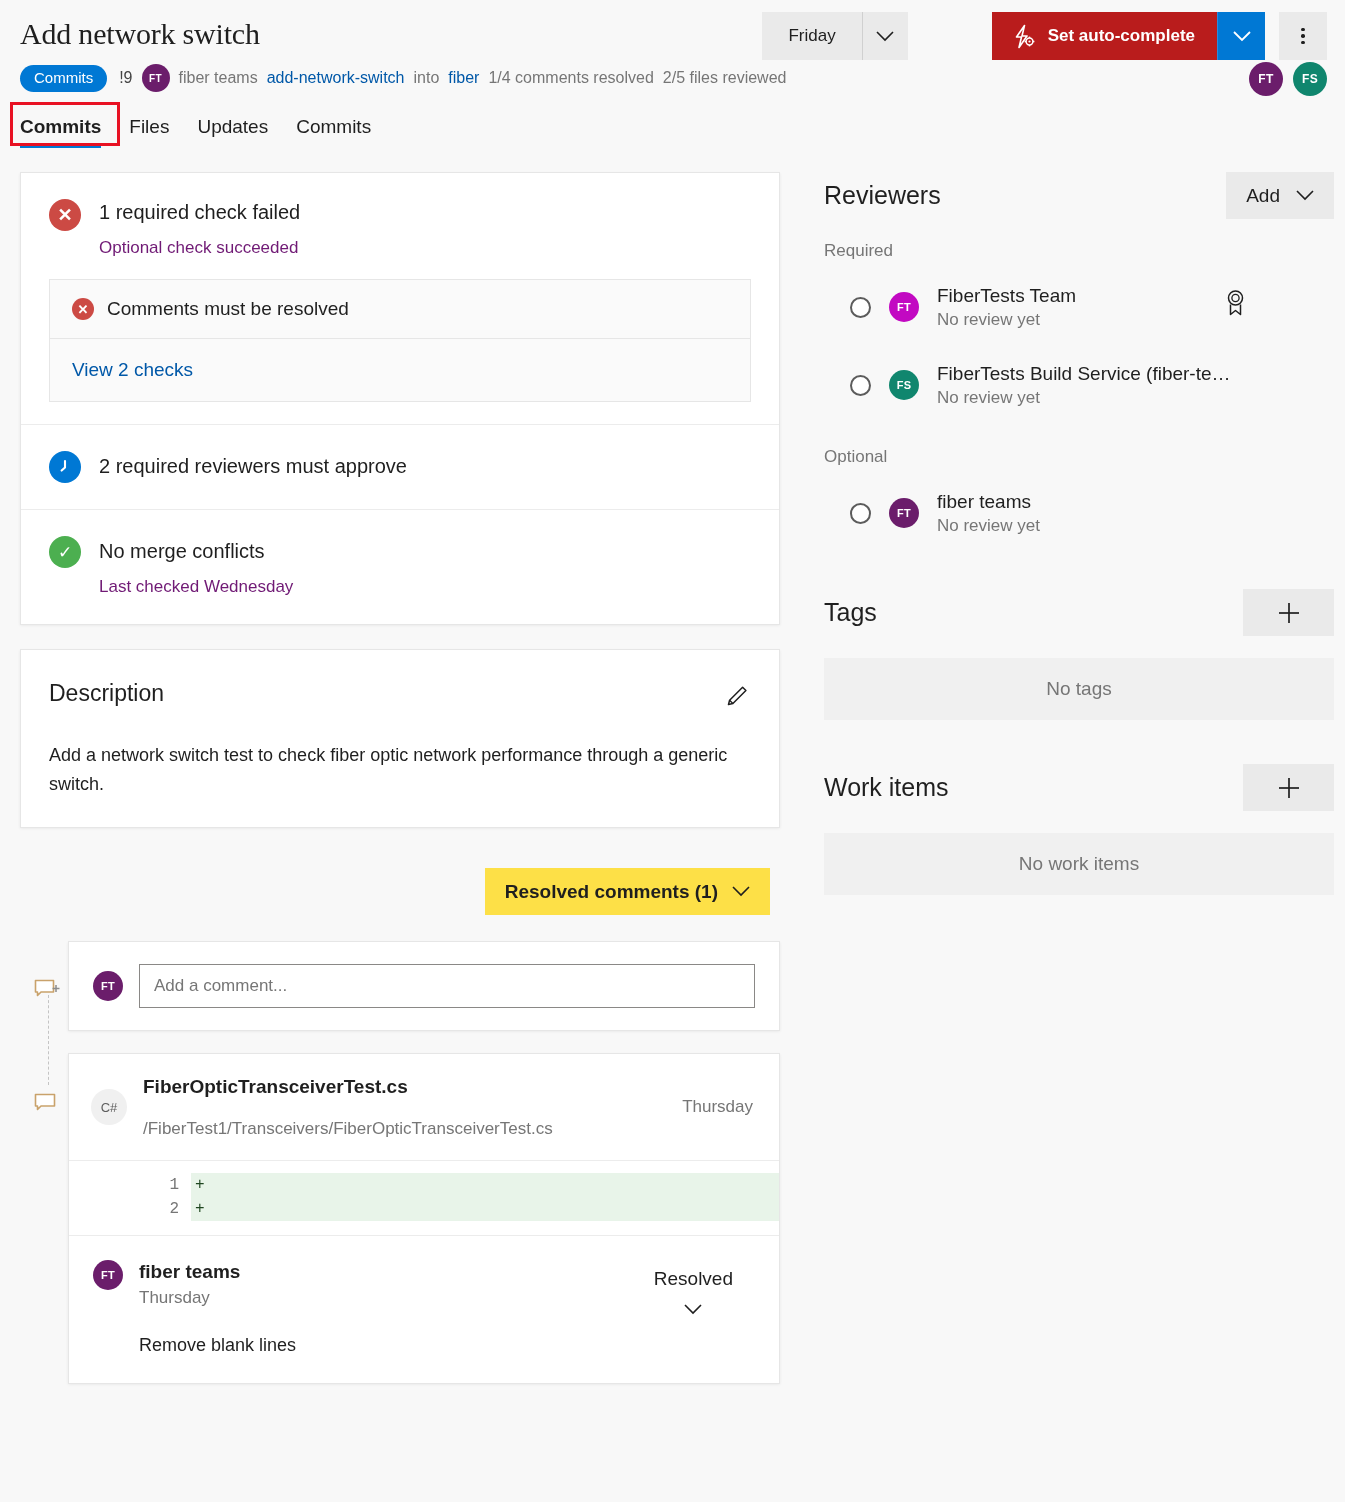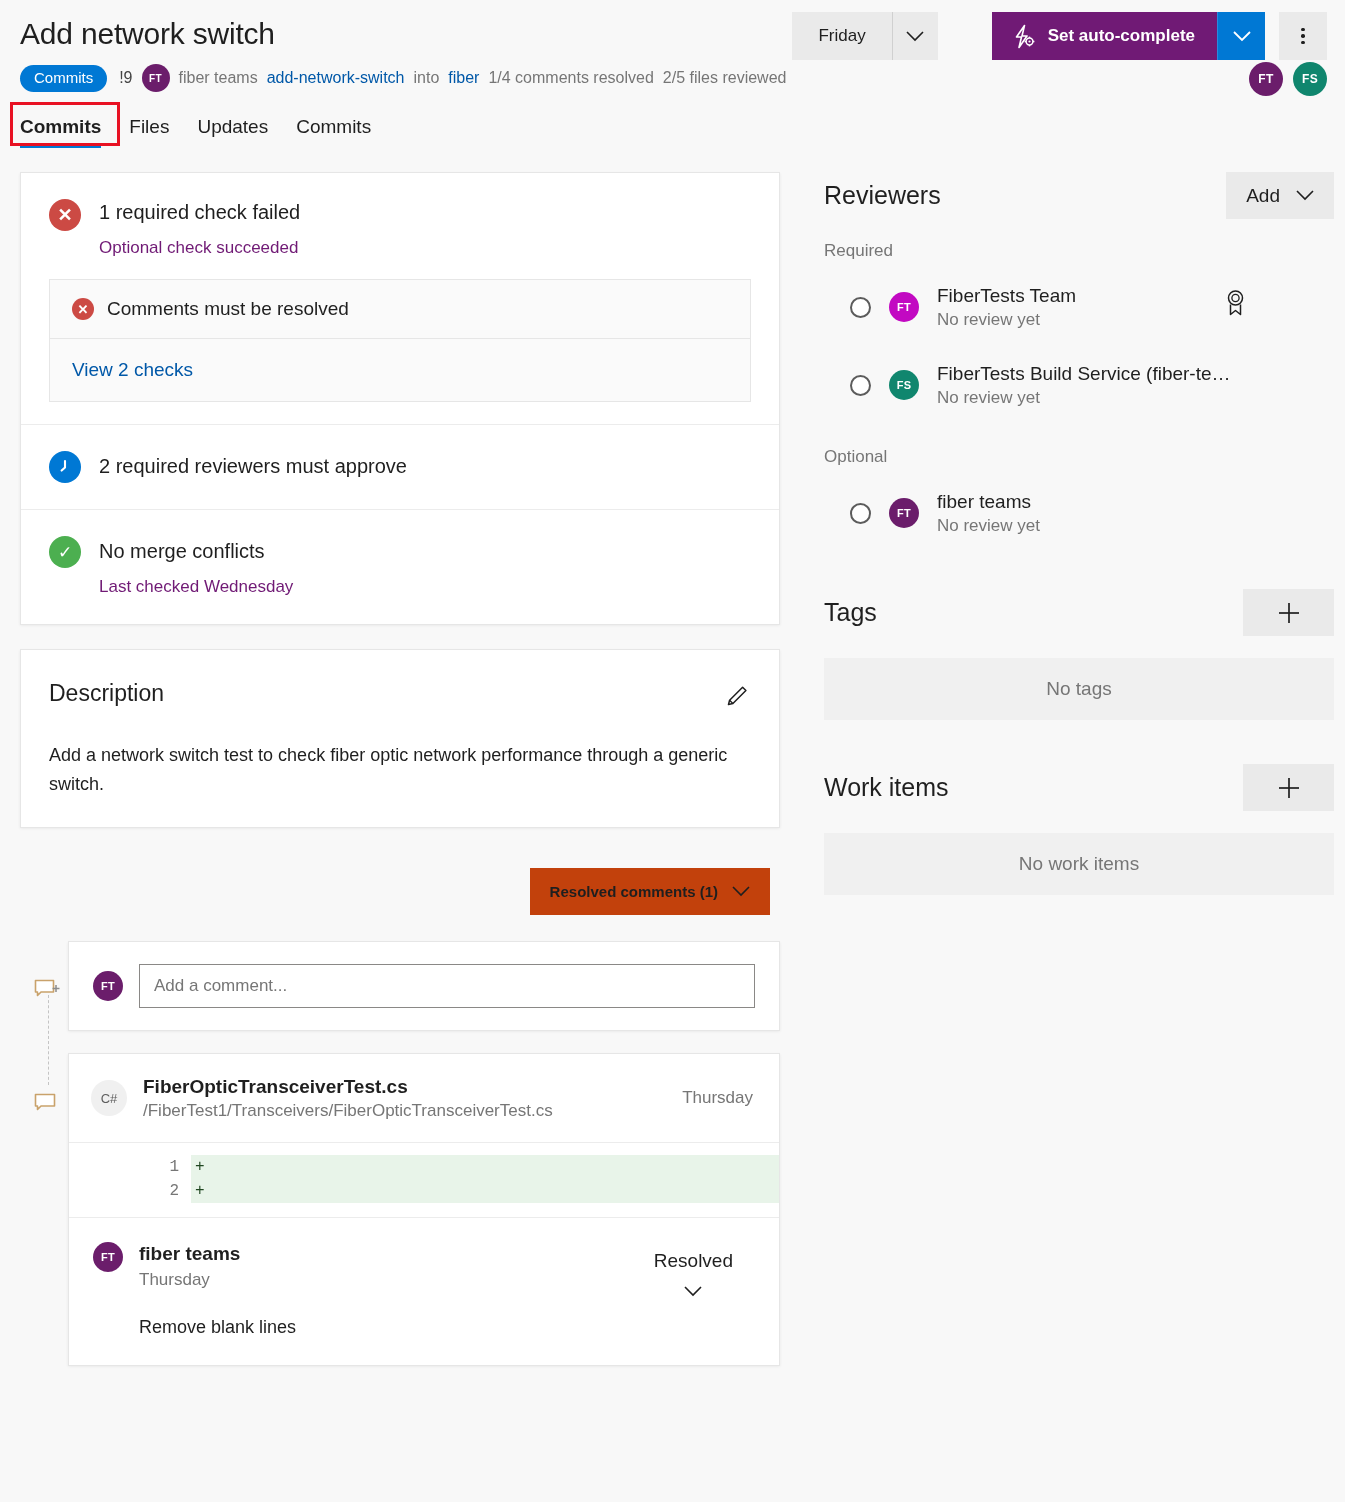--- a/index.html
+++ b/index.html
@@ -17,7 +17,7 @@
   .header { position: relative; padding: 14px 18px 0 20px; }
   .pr-title {
     font-size: 30px; font-weight: 400; color: #1f1f1f;
-    letter-spacing: -0.2px; line-height: 40px; margin: 0;
+    letter-spacing: -0.2px; line-height: 40px; margin: 0; font-family: Liberation Serif, serif;
   }
   .action-bar {
     position: absolute; top: 12px; right: 18px;

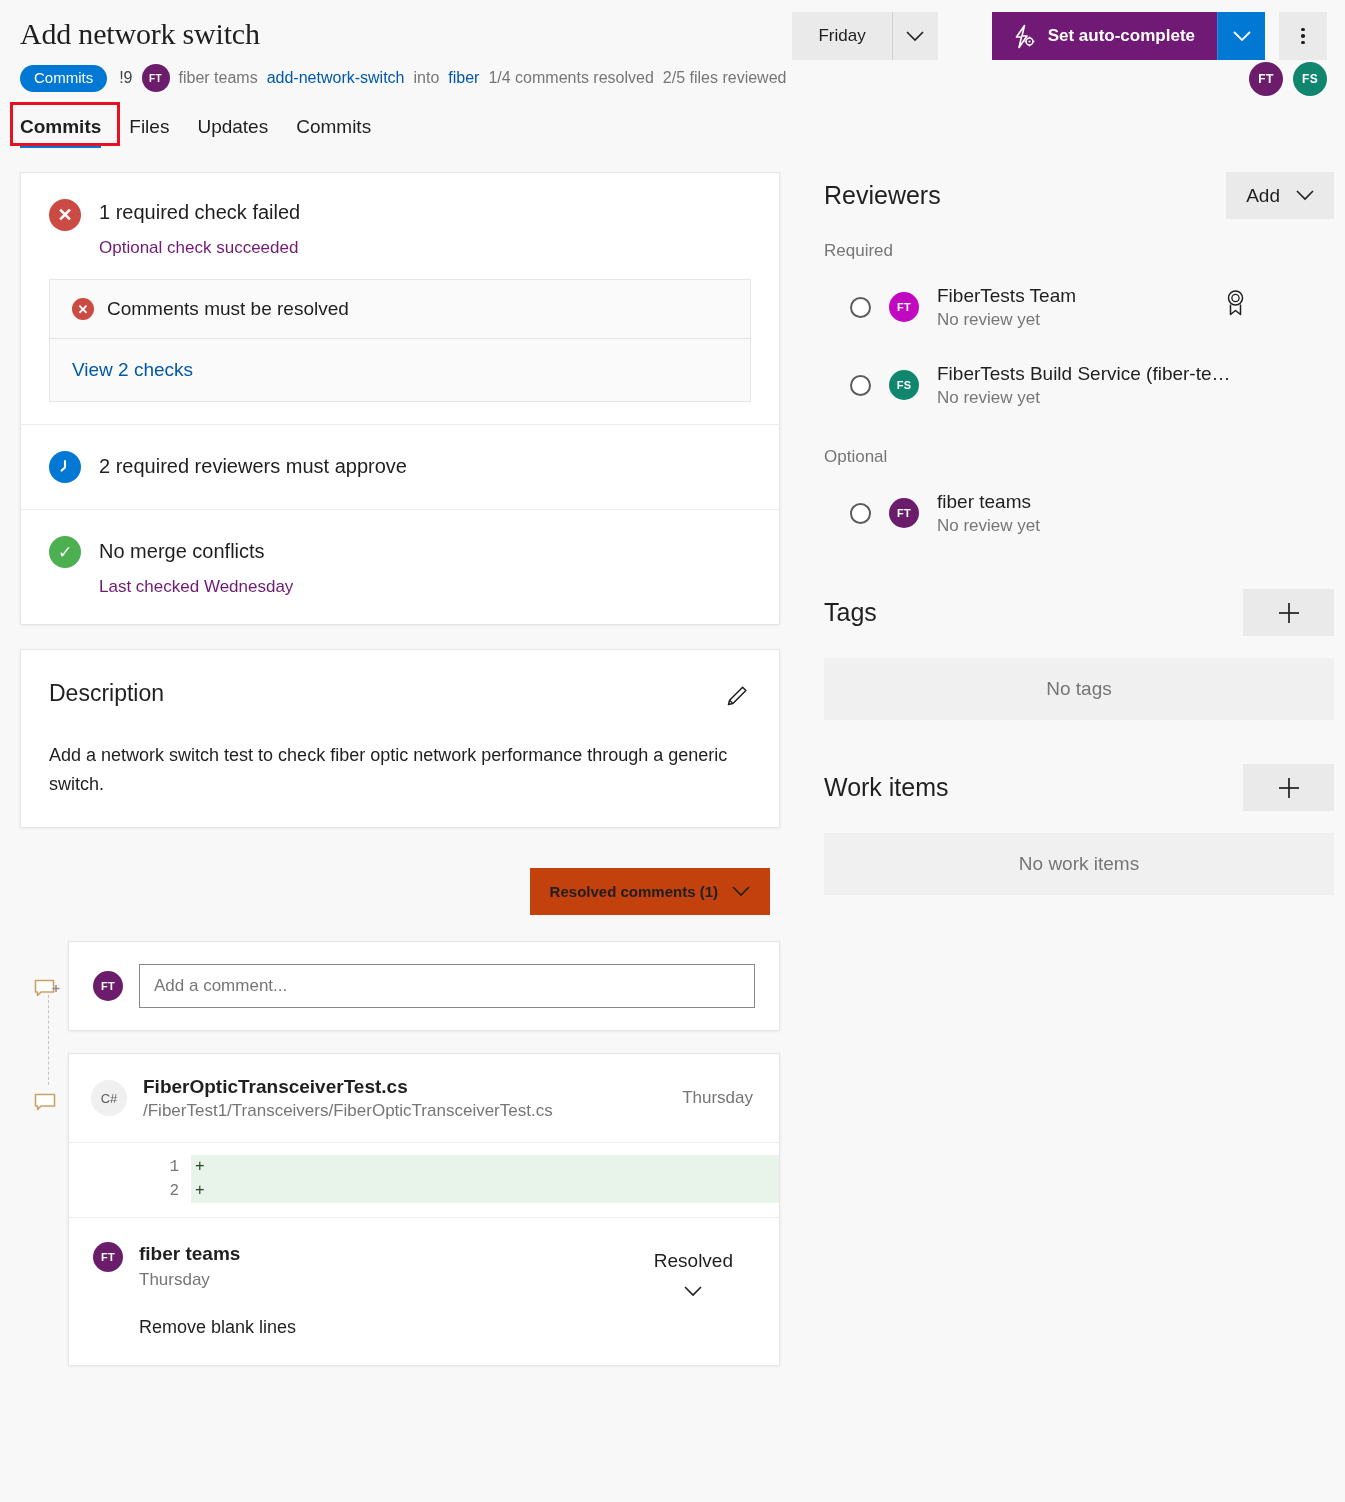--- a/index.html
+++ b/index.html
@@ -36,11 +36,11 @@
     display: flex; align-items: center; justify-content: center;
   }
   .btn-primary {
-    background: #701a75; border: none; color: #fff;
+    background: #b91c1c; border: none; color: #fff;
     font-size: 17px; font-weight: 600; font-family: inherit;
     padding: 0 22px 0 20px; height: 48px; cursor: pointer;
     display: flex; align-items: center; gap: 12px;
-    margin-left: 54px;
+    margin-left: 84px;
   }
   .btn-primary-caret {
     background: #0078d4; border: none; border-left: 1px solid #2a8ade;

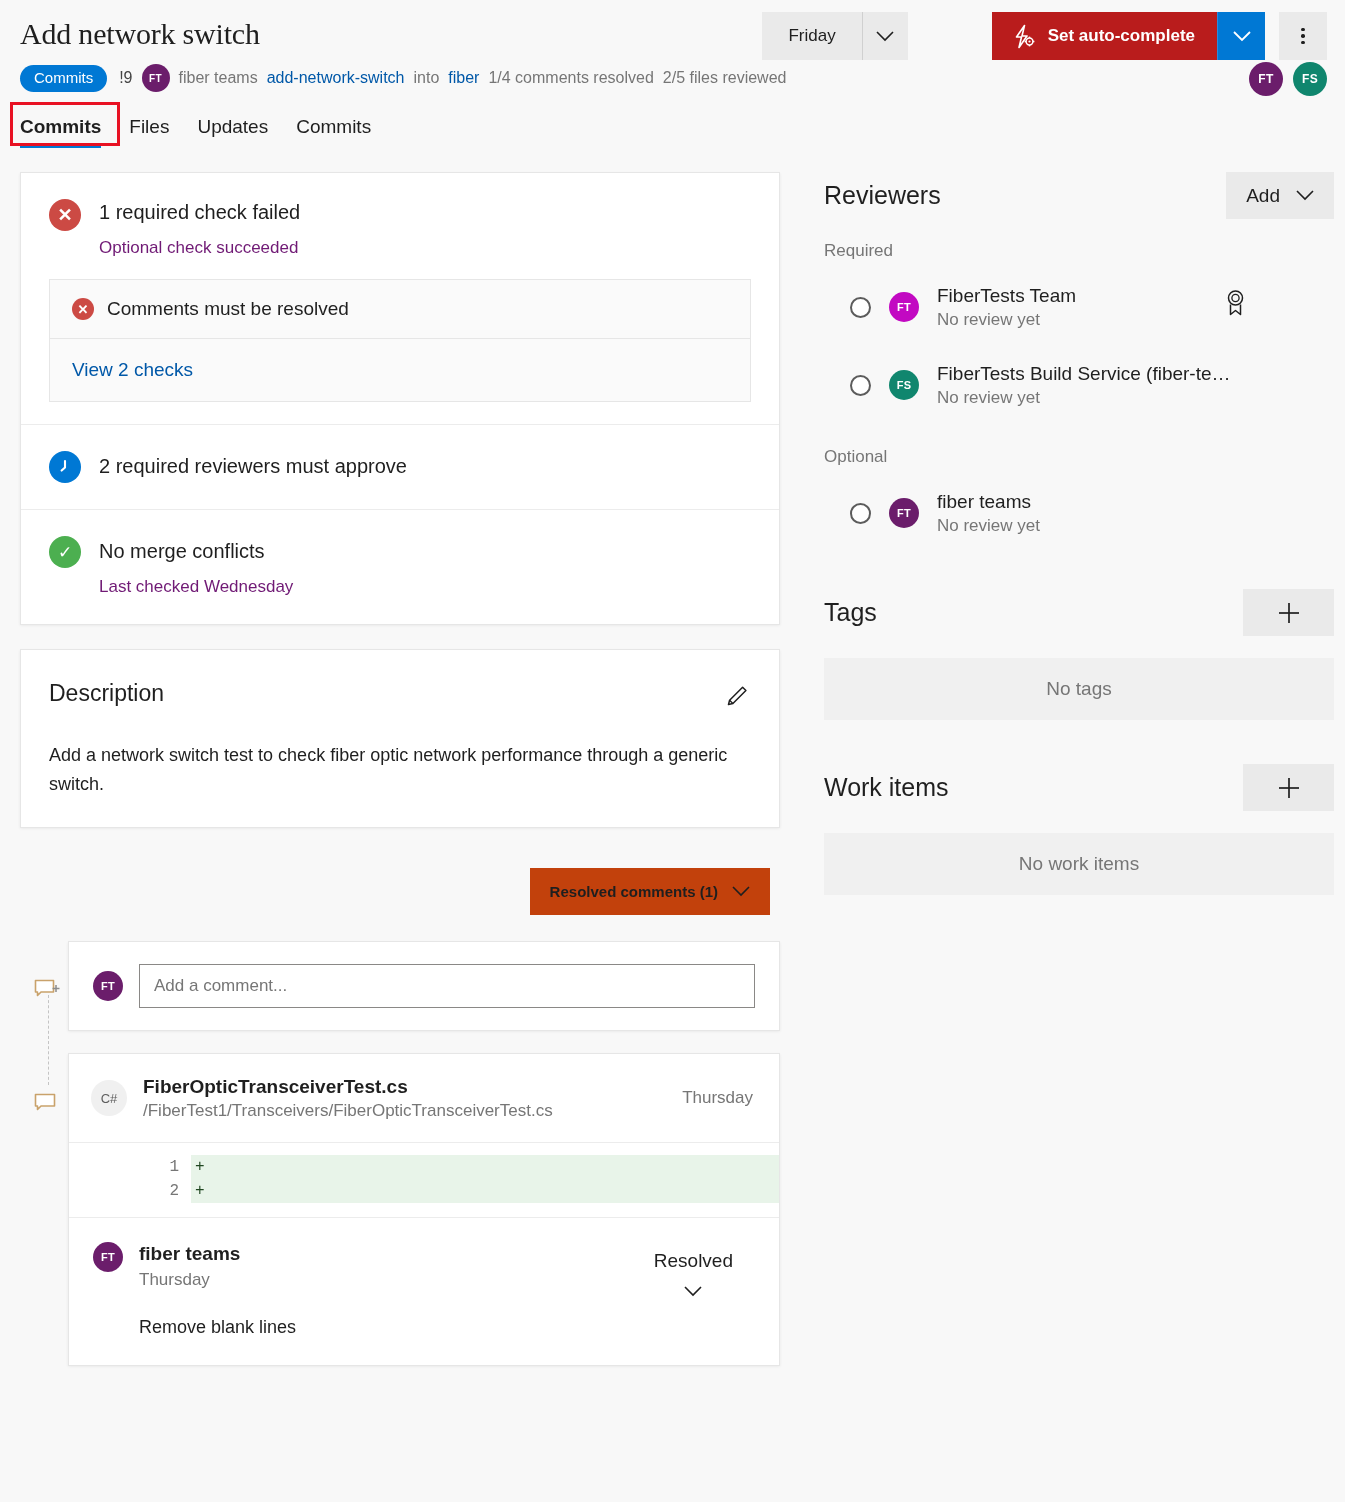--- a/index.html
+++ b/index.html
@@ -149,8 +149,8 @@
   
   .resolved-bar { display: flex; justify-content: flex-end; margin-top: 40px; padding-right: 10px; }
   .btn-resolved {
-    background: #c2410c; border: none; font-family: inherit;
-    font-size: 15px; font-weight: 600; color: #1f1f1f;
+    background: #fde047; border: none; font-family: inherit;
+    font-size: 19px; font-weight: 600; color: #1f1f1f;
     padding: 8px 20px; height: 47px; cursor: pointer;
     display: flex; align-items: center; gap: 14px;
   }

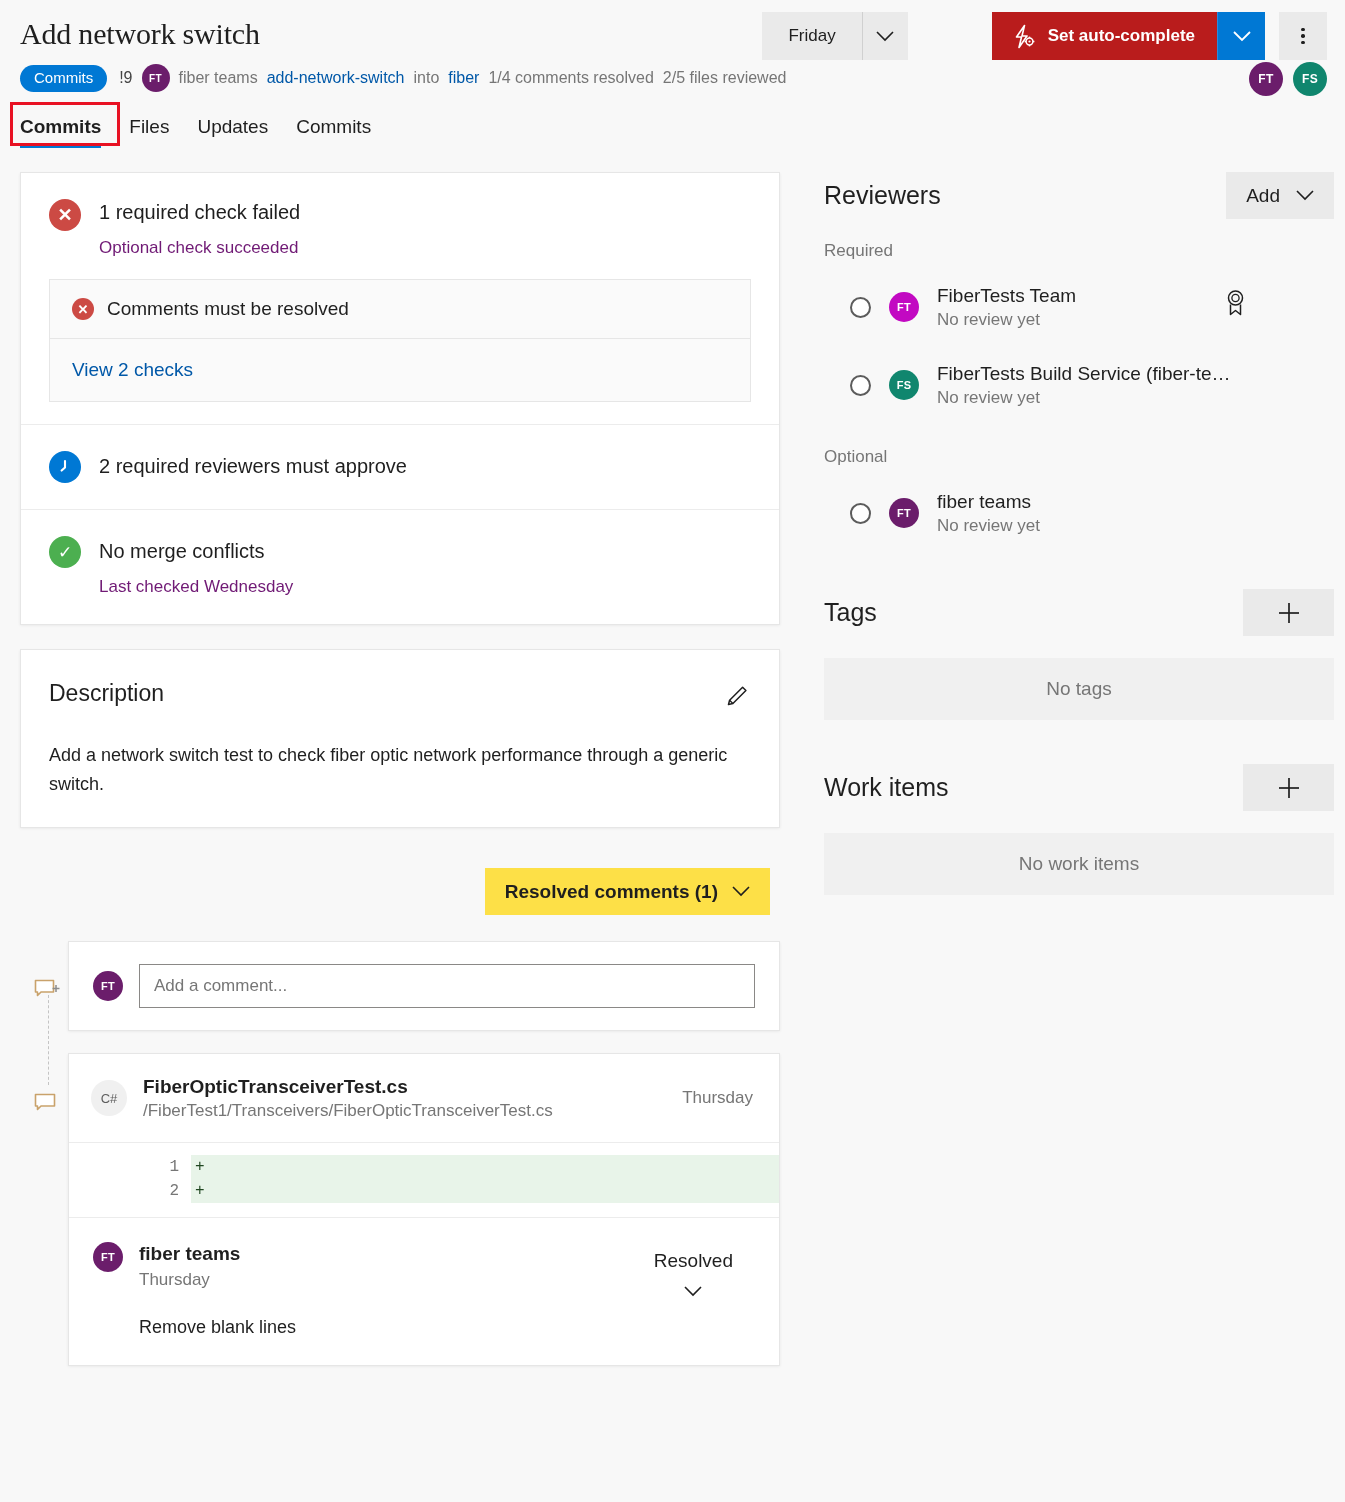--- a/index.html
+++ b/index.html
@@ -179,7 +179,7 @@
     font-size: 13px; color: #5d5d5d; flex: none;
   }
   .file-name { font-size: 19px; font-weight: 600; color: #1f1f1f; line-height: 25px; }
-  .file-path { font-size: 17px; color: #767676; margin-top: 0; line-height: 23px; }
+  .file-path { font-size: 17px; color: #767676; margin-top: 18px; line-height: 23px; }
   .file-date { margin-left: auto; font-size: 17px; color: #767676; white-space: nowrap; padding-right: 2px; }
   .thread-div { height: 1px; background: #ececec; }
 

